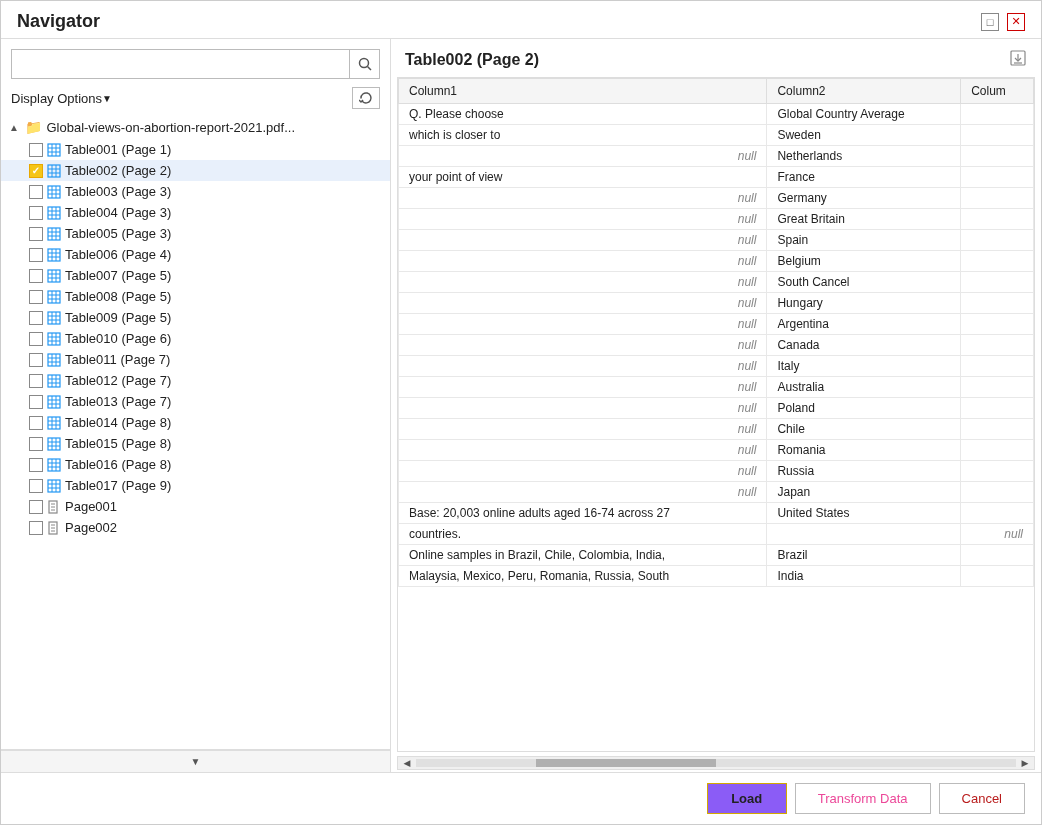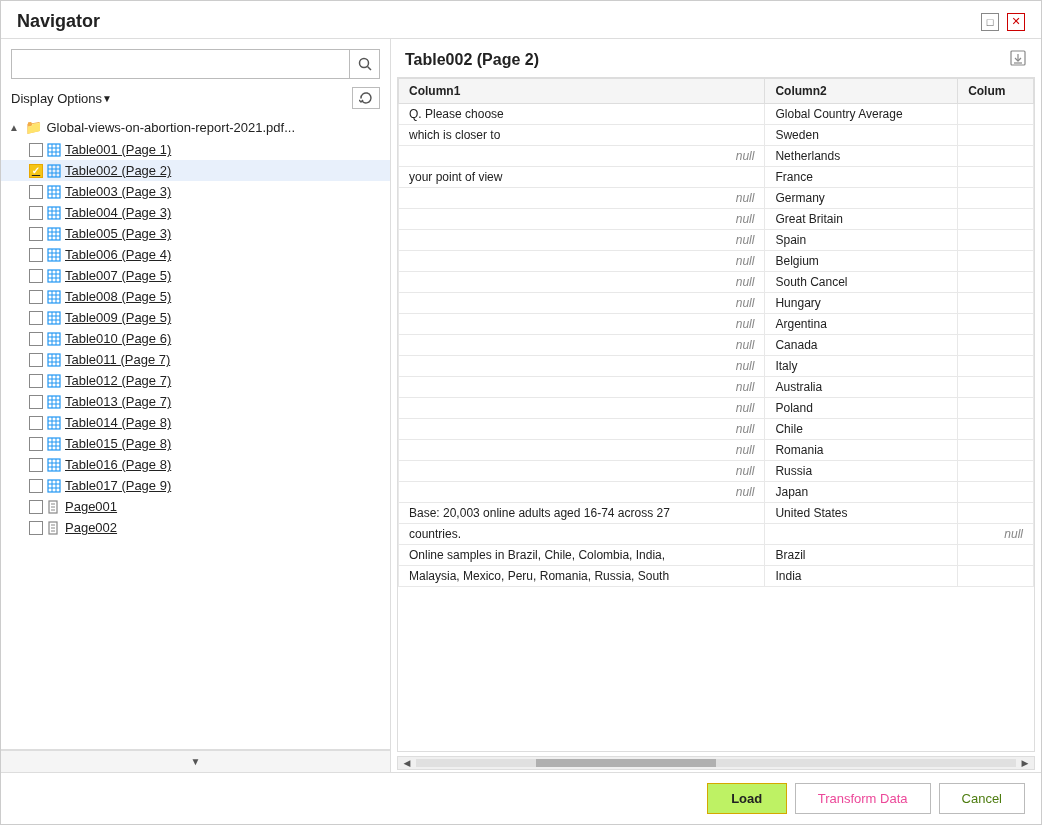--- a/index.html
+++ b/index.html
@@ -289,7 +289,7 @@
       background: #f5f5f5;
       border: 1px solid #ddd;
       padding: 5px 10px;
-      font-weight: 700;
+      font-weight: 400;
       font-size: 12px;
       text-align: left;
       color: #222;

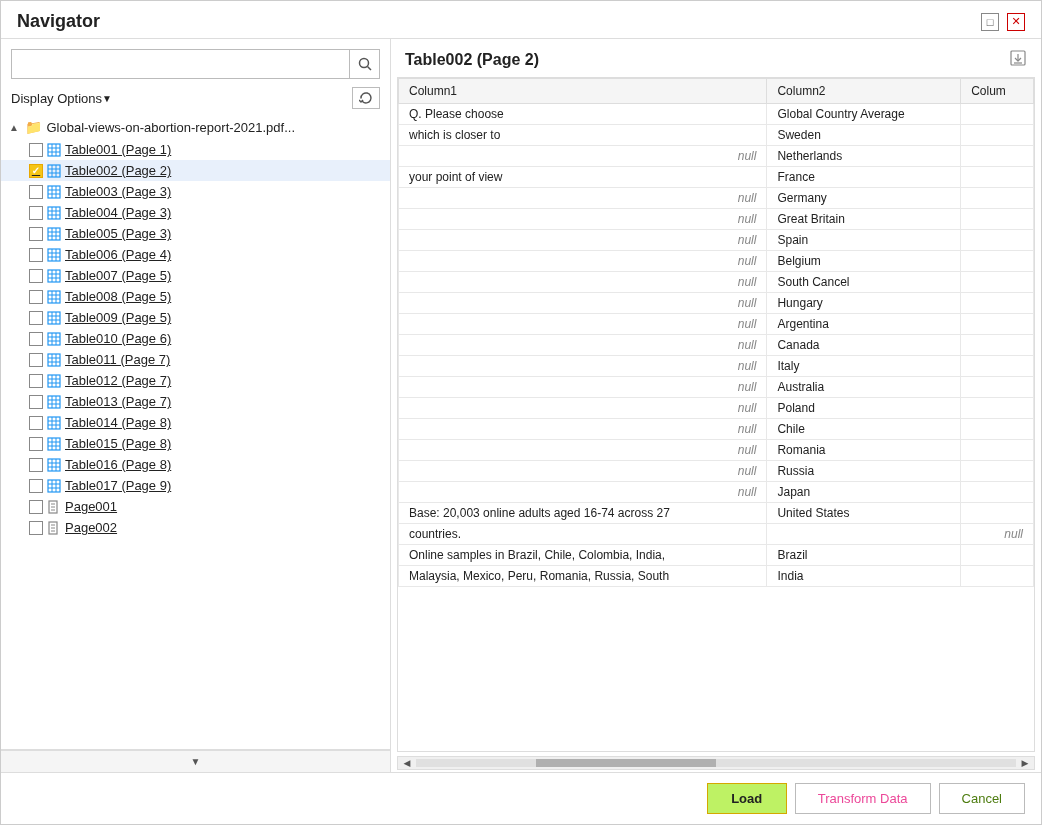--- a/index.html
+++ b/index.html
@@ -172,7 +172,6 @@
       user-select: none;
       font-size: 13px;
       color: #222;
-      text-decoration: underline;
     }
     .tree-child-item.selected { background: #e8f0fb; }
     .checkbox {

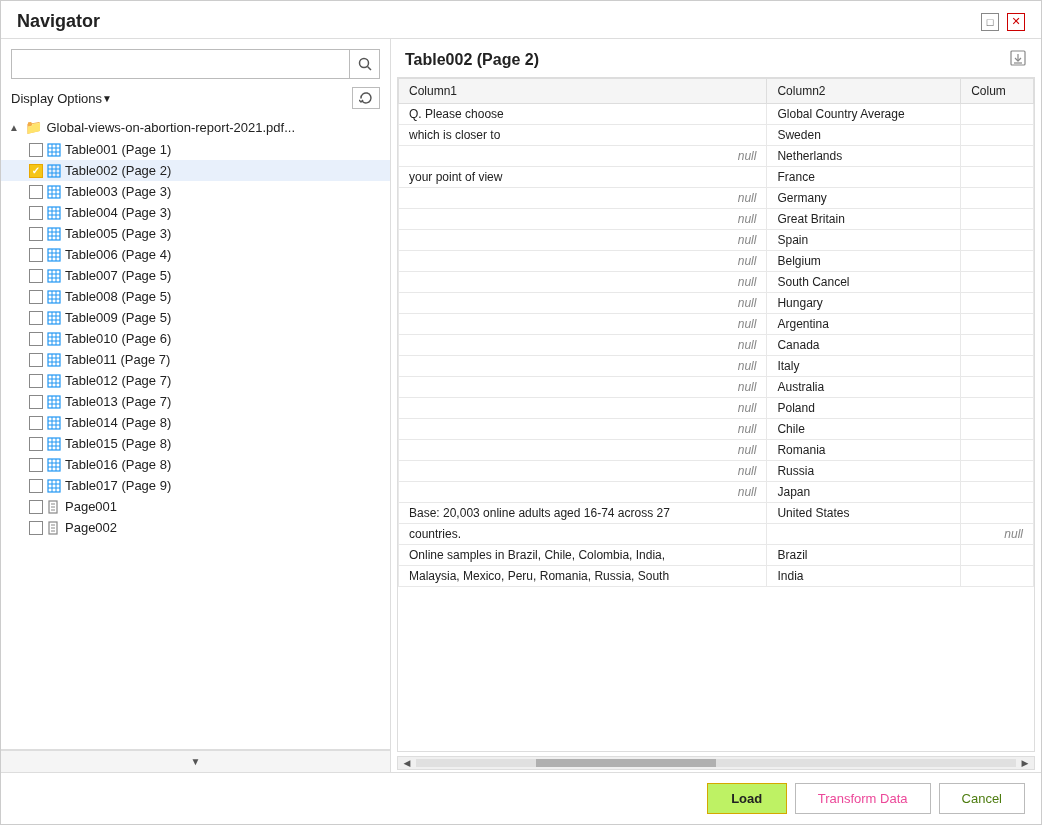--- a/index.html
+++ b/index.html
@@ -358,7 +358,7 @@
       border-top: 1px solid #ddd;
     }
     .btn-load {
-      background: #bef264;
+      background: #8b5cf6;
       border: 1px solid #d4a800;
       color: #222;
       font-size: 13px;

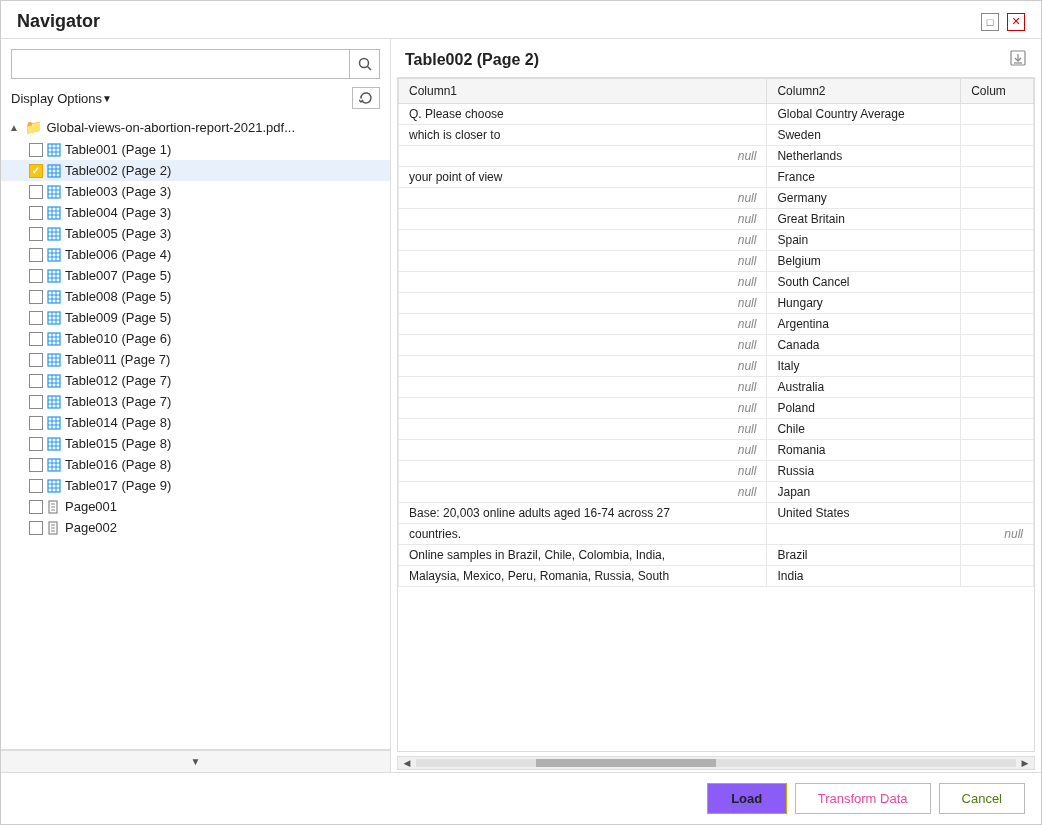--- a/index.html
+++ b/index.html
@@ -379,7 +379,7 @@
     .btn-cancel {
       background: #fff;
       border: 1px solid #bbb;
-      color: #4d7c0f;
+      color: #b91c1c;
       font-size: 13px;
       padding: 7px 22px;
       cursor: pointer;

